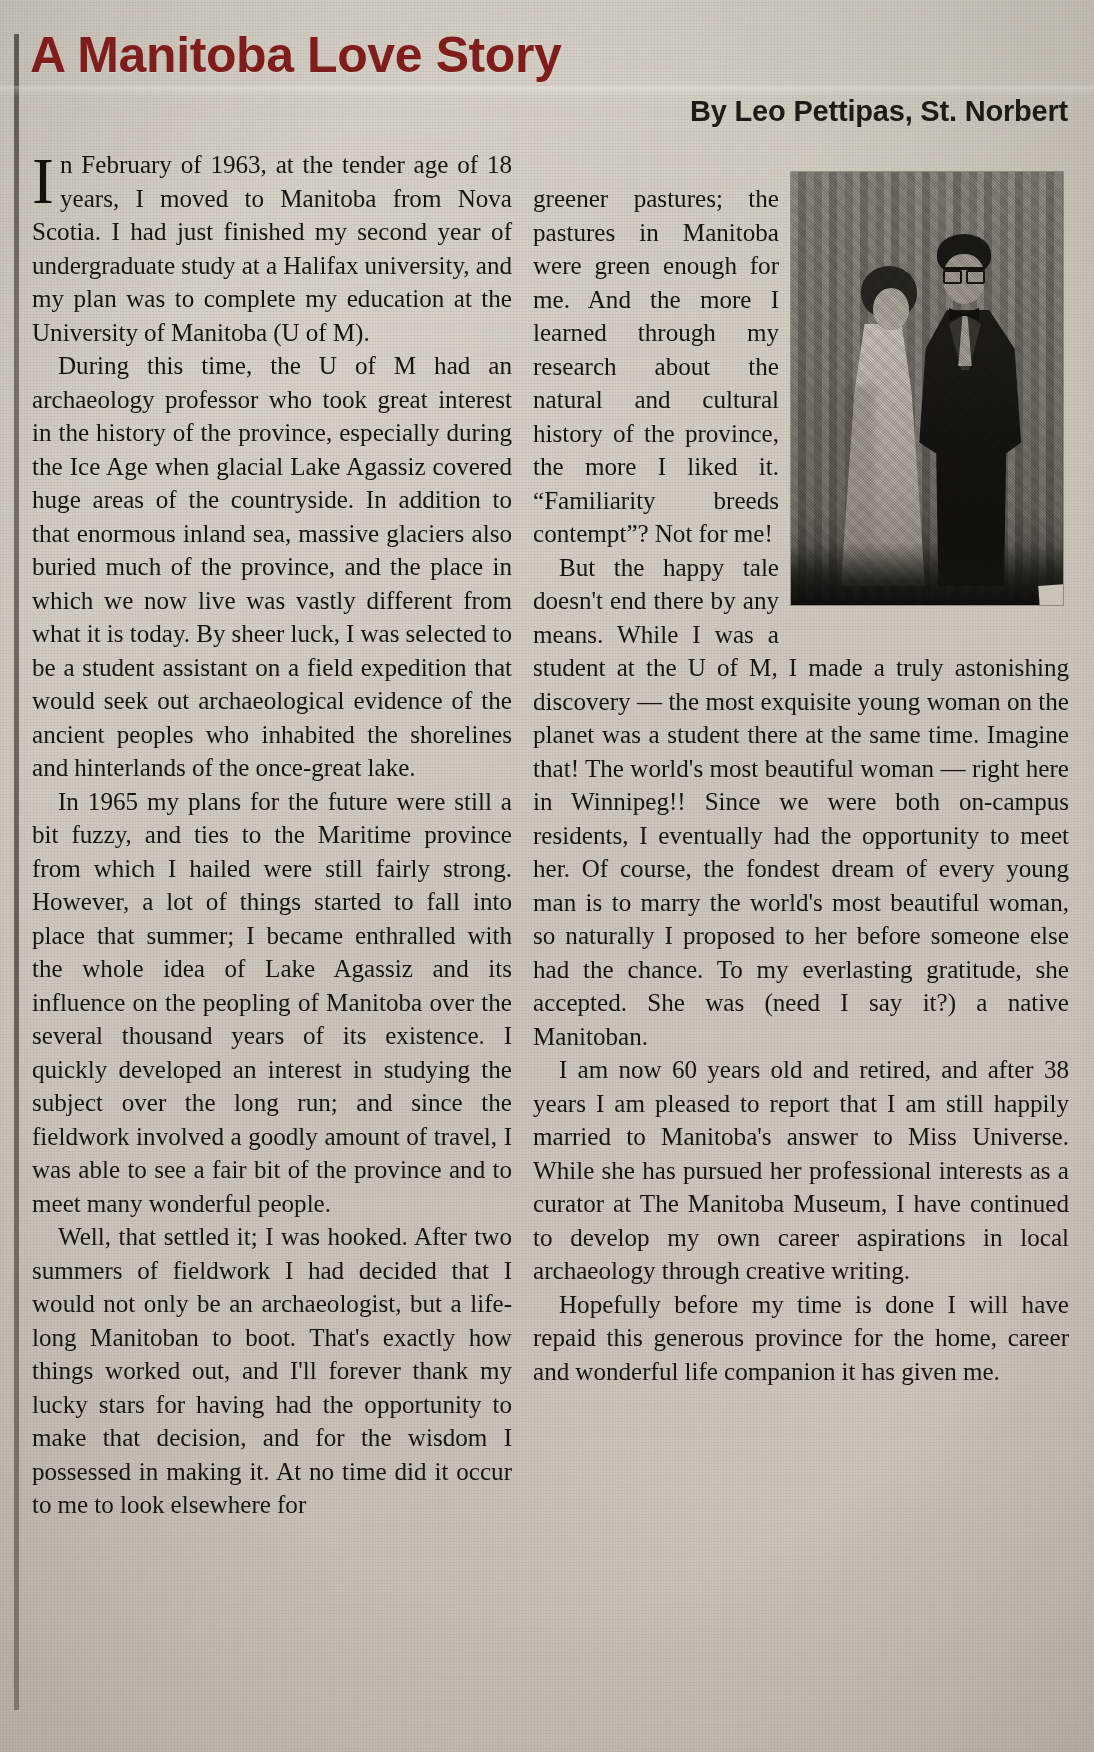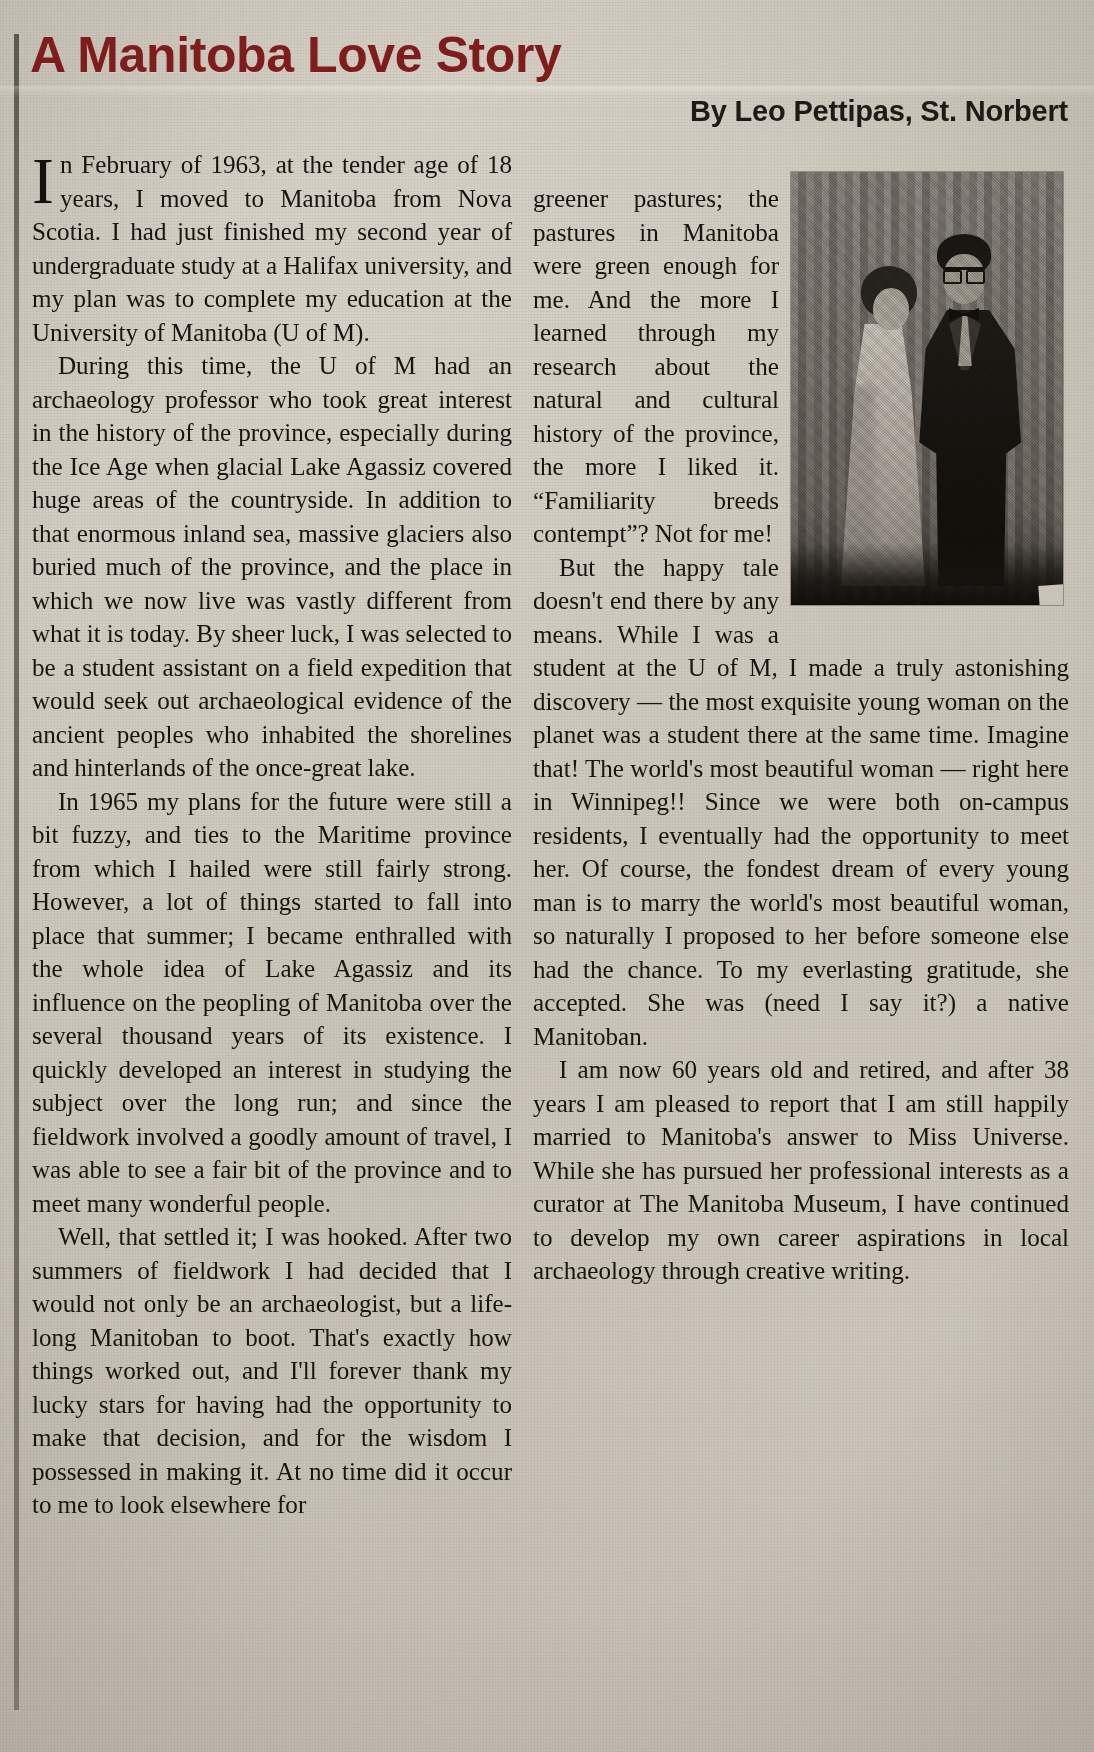--- a/index.html
+++ b/index.html
@@ -324,6 +324,7 @@
     <p class="first"><span>greener pastures; the pastures in Manitoba were green enough for me. And the more I learned through my research about the natural and cultural history of the province, the more I liked it. “Familiarity breeds contempt”? Not for me!</span></p>
     <p><span>But the happy tale doesn't end there by any means. While I was a student at the U of M, I made a truly astonishing discovery — the most exquisite young woman on the planet was a student there at the same time. Imagine that! The world's most beautiful woman — right here in Winnipeg!! Since we were both on-campus residents, I eventually had the opportunity to meet her. Of course, the fondest dream of every young man is to marry the world's most beautiful woman, so naturally I proposed to her before someone else had the chance. To my everlasting gratitude, she accepted. She was (need I say it?) a native Manitoban.</span></p>
     <p><span>I am now 60 years old and retired, and after 38 years I am pleased to report that I am still happily married to Manitoba's answer to Miss Universe. While she has pursued her professional interests as a curator at The Manitoba Museum, I have continued to develop my own career aspirations in local archaeology through creative writing.</span></p>
+    <p><span>Hopefully before my time is done I will have repaid this generous province for the home, career and wonderful life companion it has given me.</span></p>
   </div>
 
   <div class="photo">

